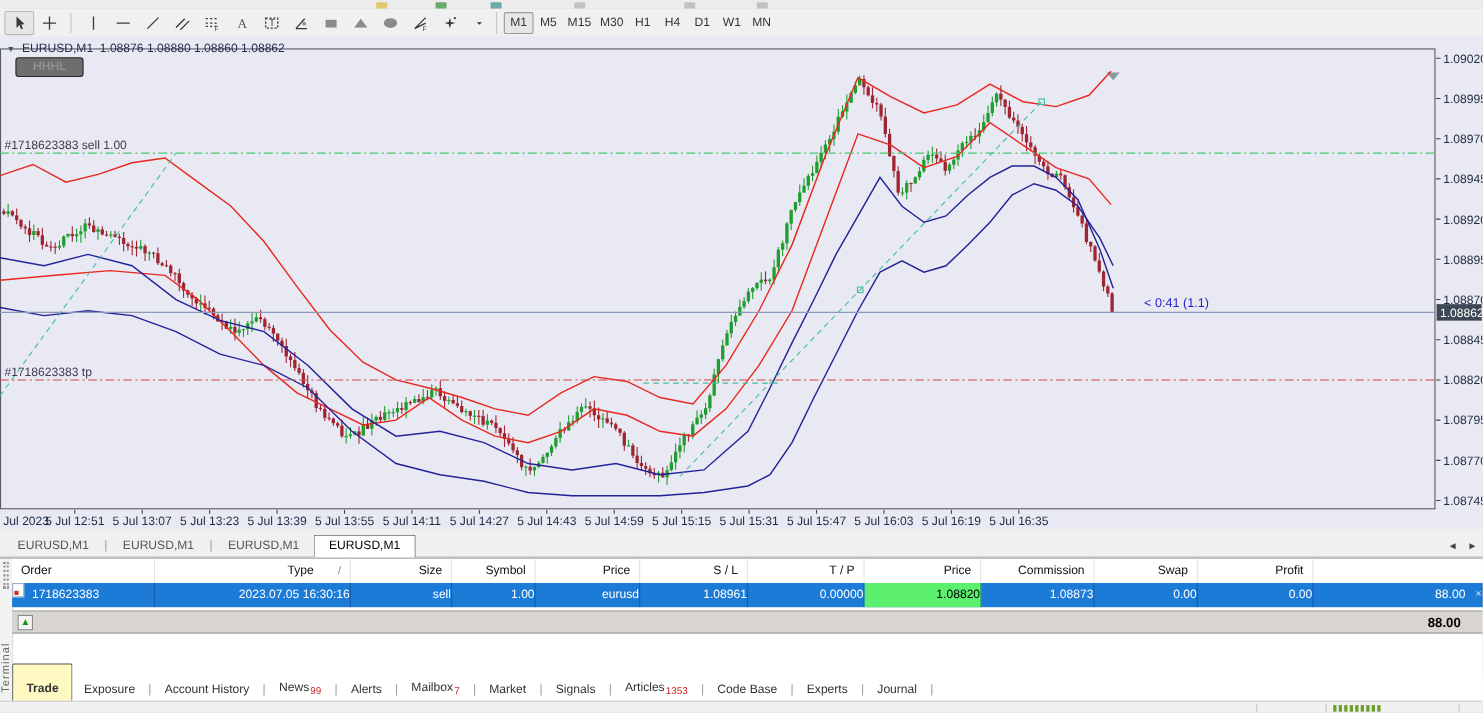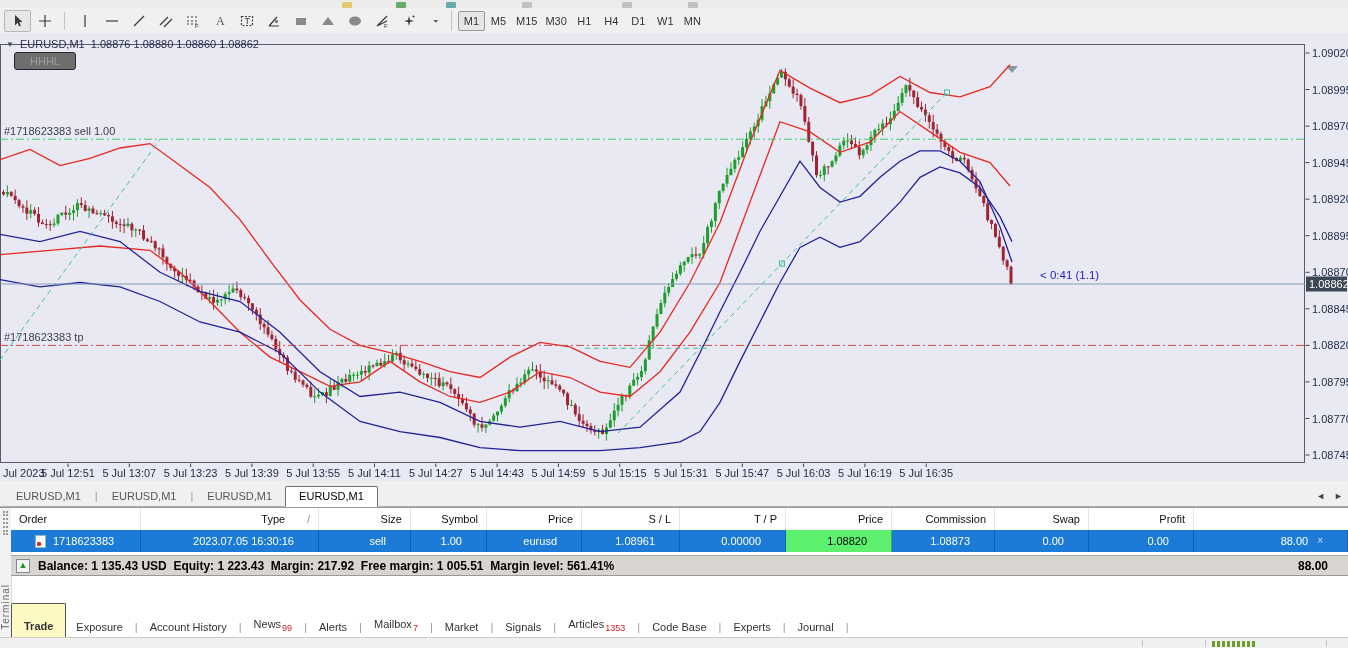--- a/index.html
+++ b/index.html
@@ -41,7 +41,7 @@
   .thead .cell.left{text-align:left;}
   .sortmark{color:#888;margin-left:22px;font-size:10px;}
   .trow{top:22px;height:22px;background:#1b7bd7;color:#fff;}
-  .trow .cell{line-height:22px;padding:0 24px;text-align:right;border-right:1px solid rgba(8,40,110,.35);white-space:nowrap;display:flex;justify-content:flex-end;align-items:center;box-sizing:border-box;}
+  .trow .cell{line-height:22px;padding:0 0;text-align:right;border-right:1px solid rgba(8,40,110,.35);white-space:nowrap;display:flex;justify-content:flex-end;box-sizing:border-box;}
   .trow .cell.left{justify-content:flex-start;}
   .trow .cell.tpcell{background:#5cf06e;color:#000;}
   .doc-icon{width:9px;height:11px;background:#fff;border:1px solid #9ab0c8;margin-right:7px;position:relative;flex:0 0 auto;}

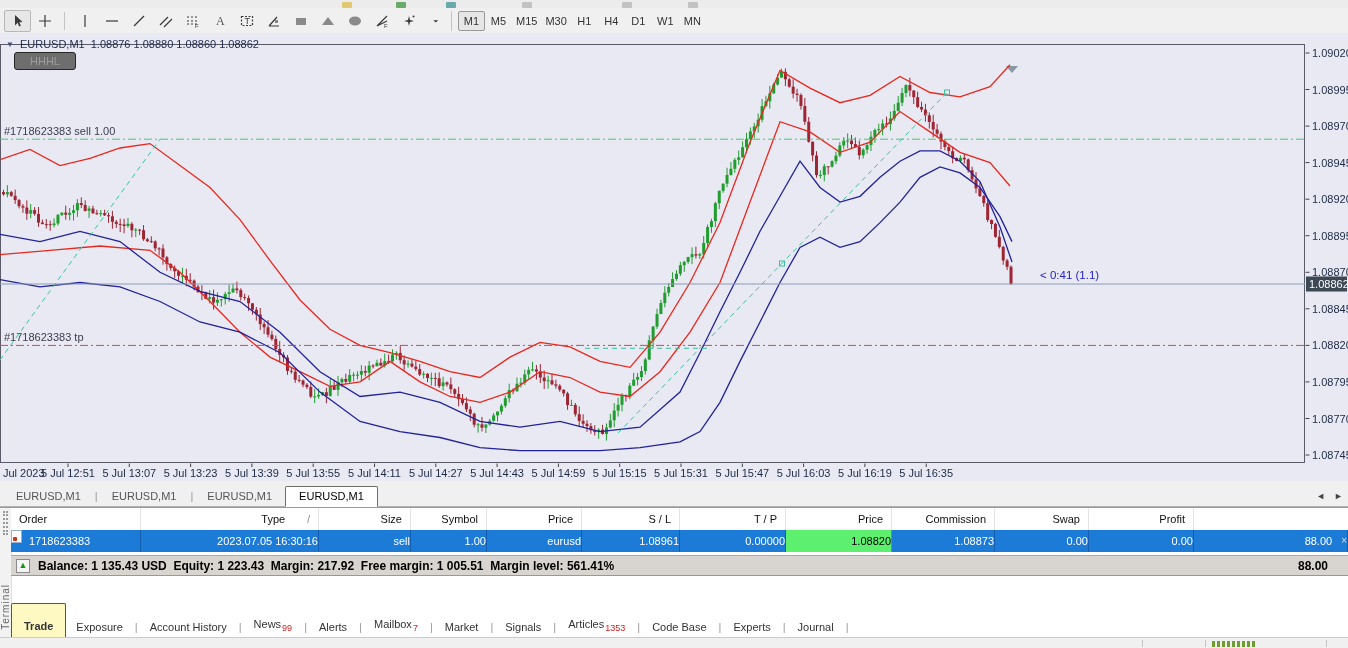--- a/index.html
+++ b/index.html
@@ -898,7 +898,6 @@
       </div>
     <div class="balance-row">
       <span class="bal-icon">▲</span>
-      <span class="bal-text">Balance: 1 135.43 USD  Equity: 1 223.43  Margin: 217.92  Free margin: 1 005.51  Margin level: 561.41%</span>
       <span class="bal-profit">88.00</span>
     </div>
     <div class="bottom-tabs" id="bottom-tabs">

